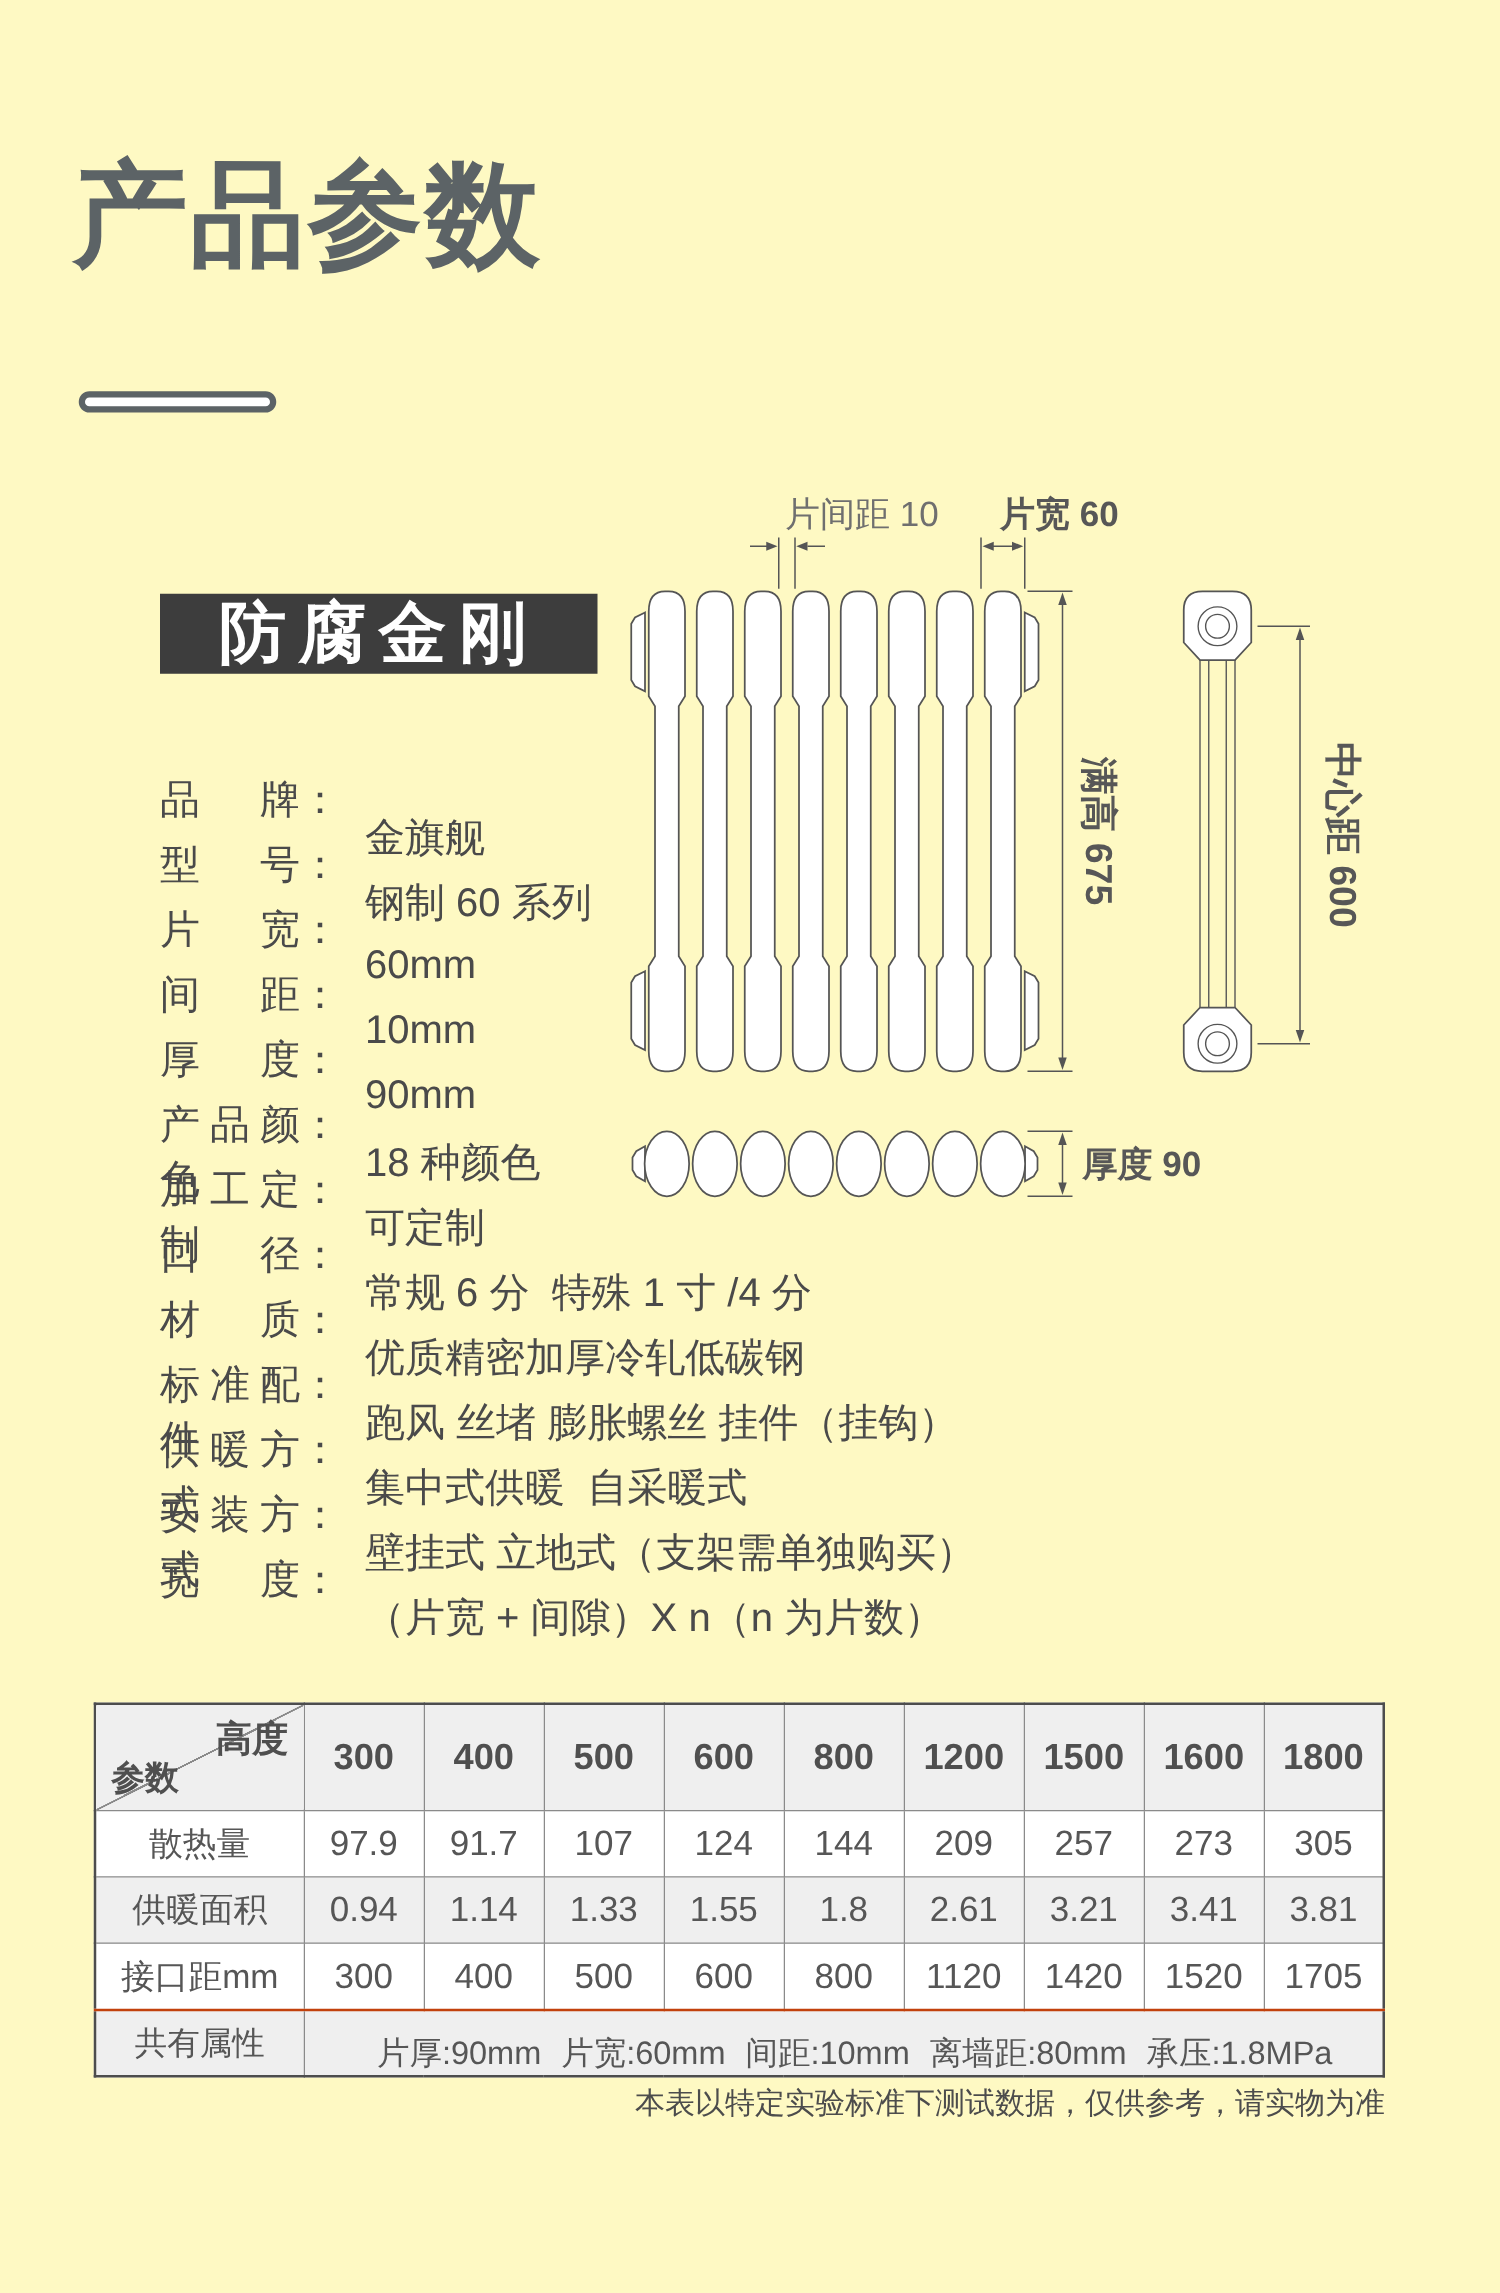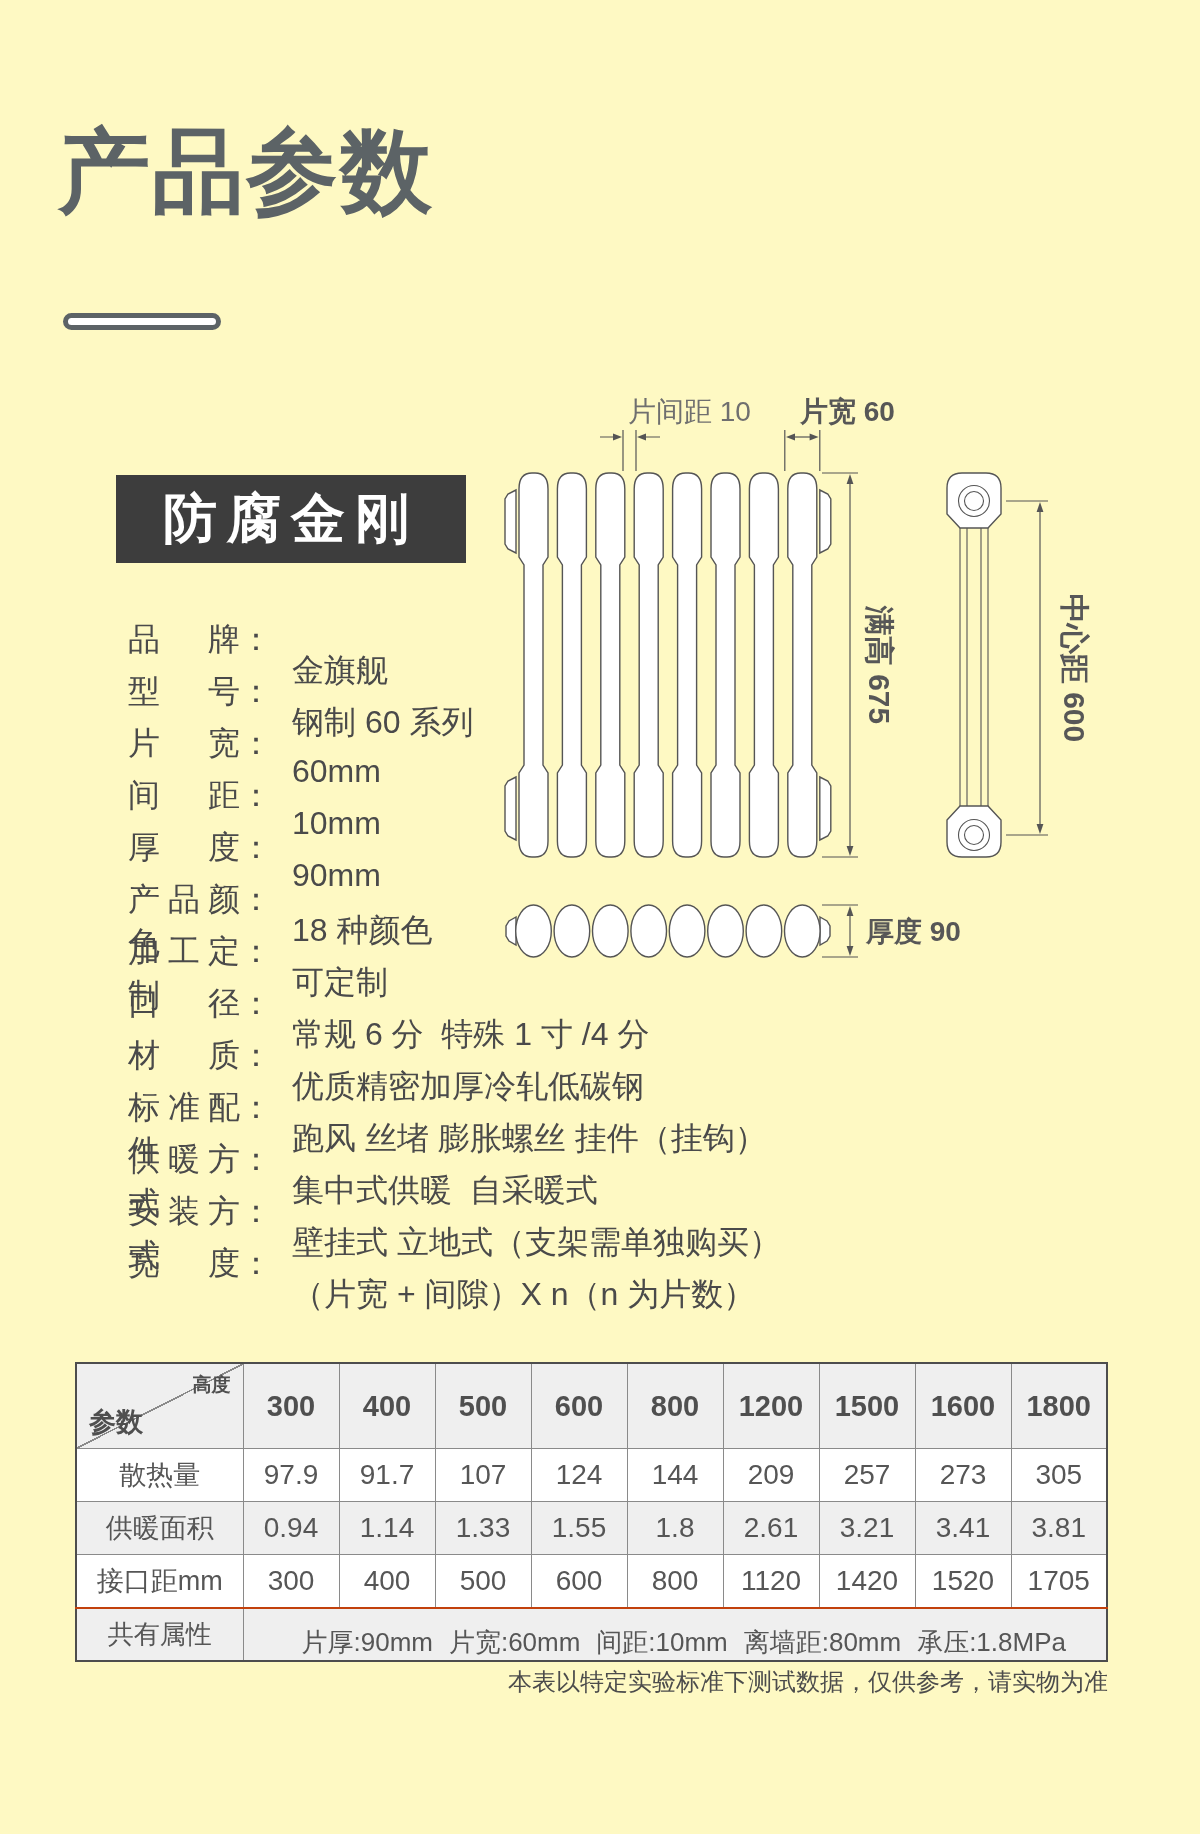--- a/index.html
+++ b/index.html
@@ -12,7 +12,7 @@
   .divider{position:absolute;left:63px;top:313px;width:148px;height:7px;
            border:5px solid #5c6366;border-radius:10px;background:#fff;}
 
-  .badge{position:absolute;left:116px;top:475px;width:350px;height:88px;background:#3d3d3d;
+  .badge{position:absolute;left:128px;top:475px;width:350px;height:64px;background:#3d3d3d;
          color:#ffffff;font-size:54px;font-weight:bold;display:flex;align-items:center;
          justify-content:center;letter-spacing:10px;}
 

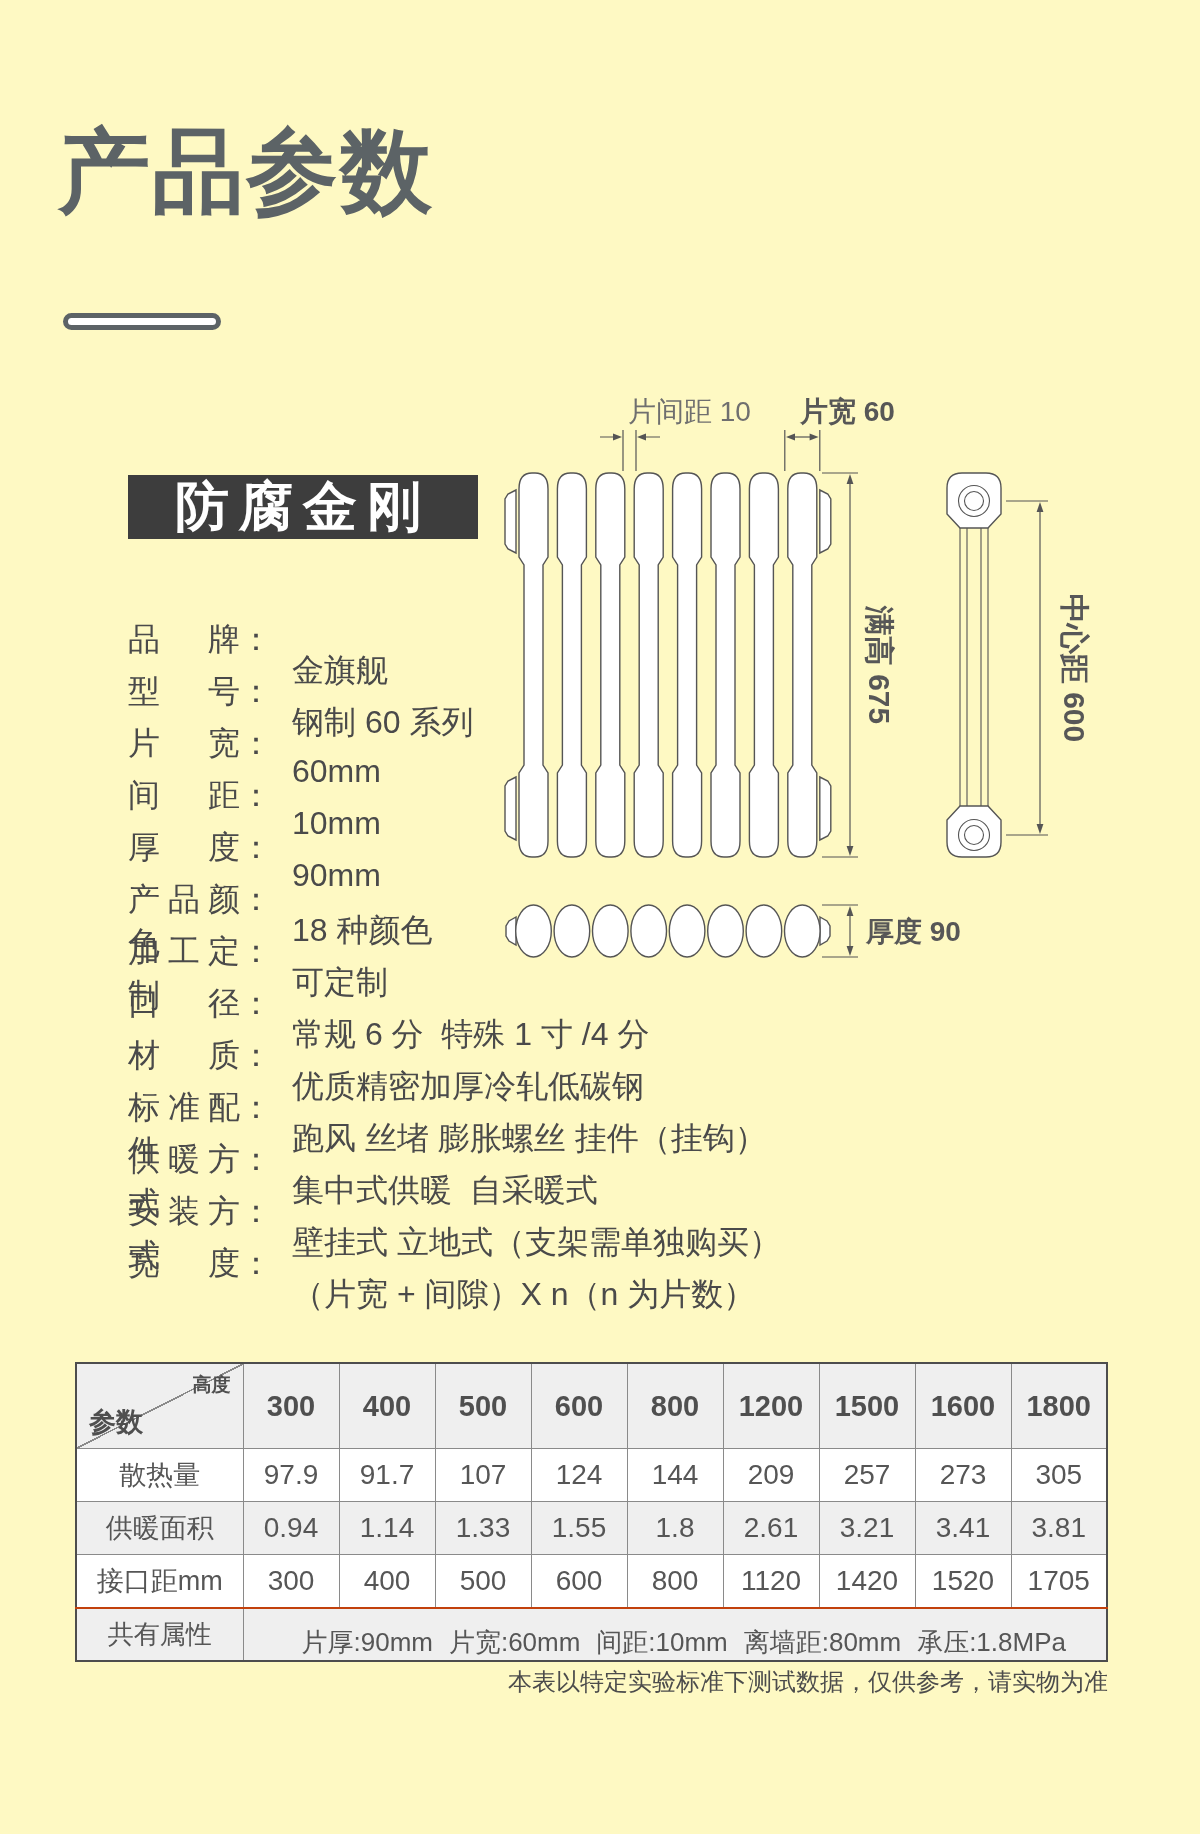--- a/index.html
+++ b/index.html
@@ -43,7 +43,7 @@
       rgba(0,0,0,0) calc(50% - 0.8px),
       #8a8a8a calc(50% - 0.8px), #8a8a8a calc(50% + 0.8px),
       rgba(0,0,0,0) calc(50% + 0.8px));}
-  .corner .t{position:absolute;top:8px;right:12px;font-size:19px;}
+  .corner .t{position:absolute;top:8px;right:12px;font-size:29px;}
   .corner .b{position:absolute;bottom:8px;left:12px;font-size:27px;}
   .row td{height:52px;font-weight:normal;}
   .row td.rowlabel{font-size:27px;}

